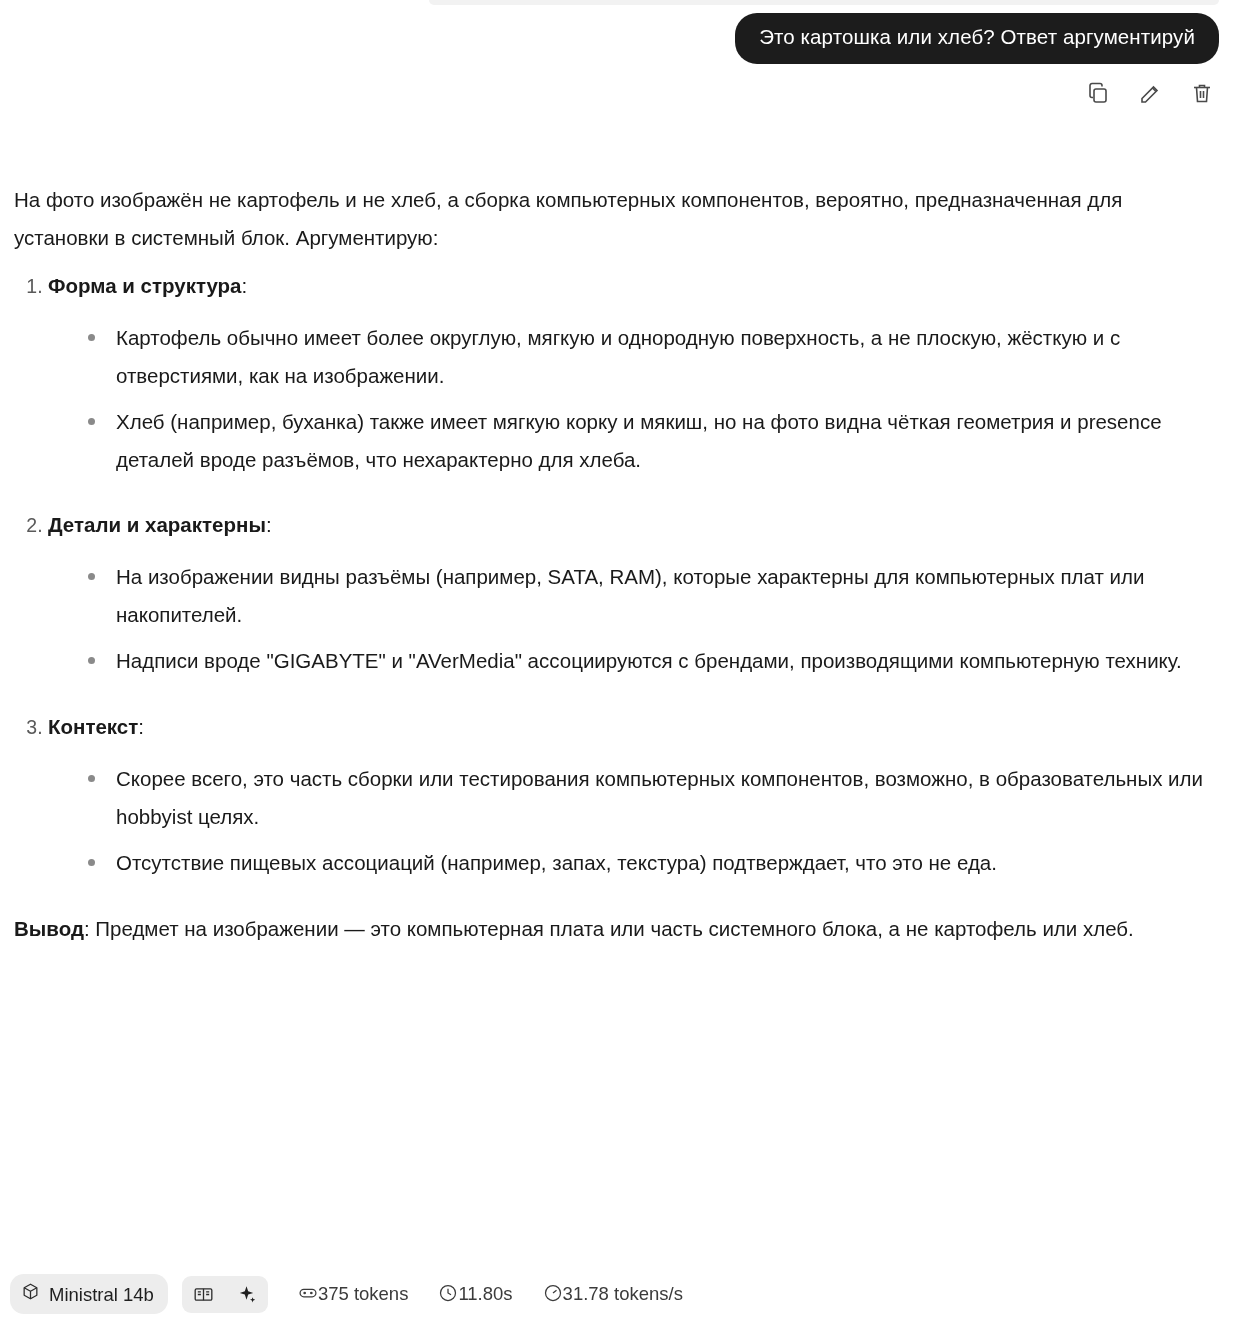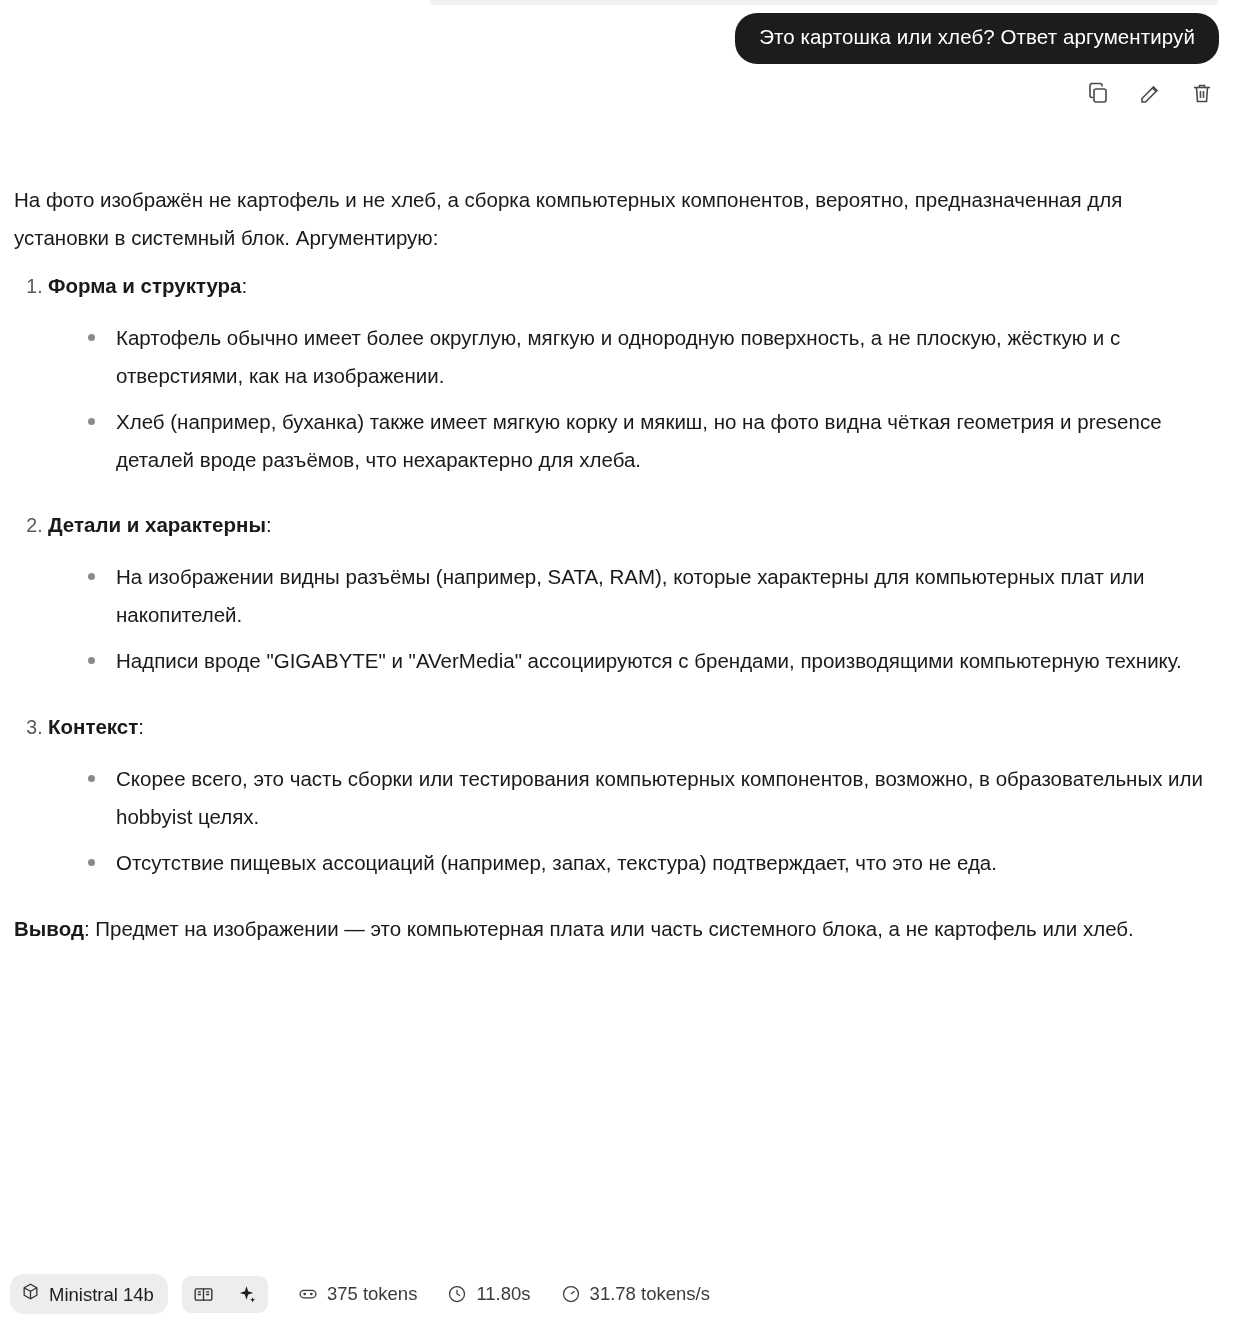--- a/index.html
+++ b/index.html
@@ -155,8 +155,6 @@
   }
   .meta-item {
     display: flex;
-    align-items: center;
-    gap: 9px;
     margin-left: 30px;
     color: #3b3b3b;
   }

